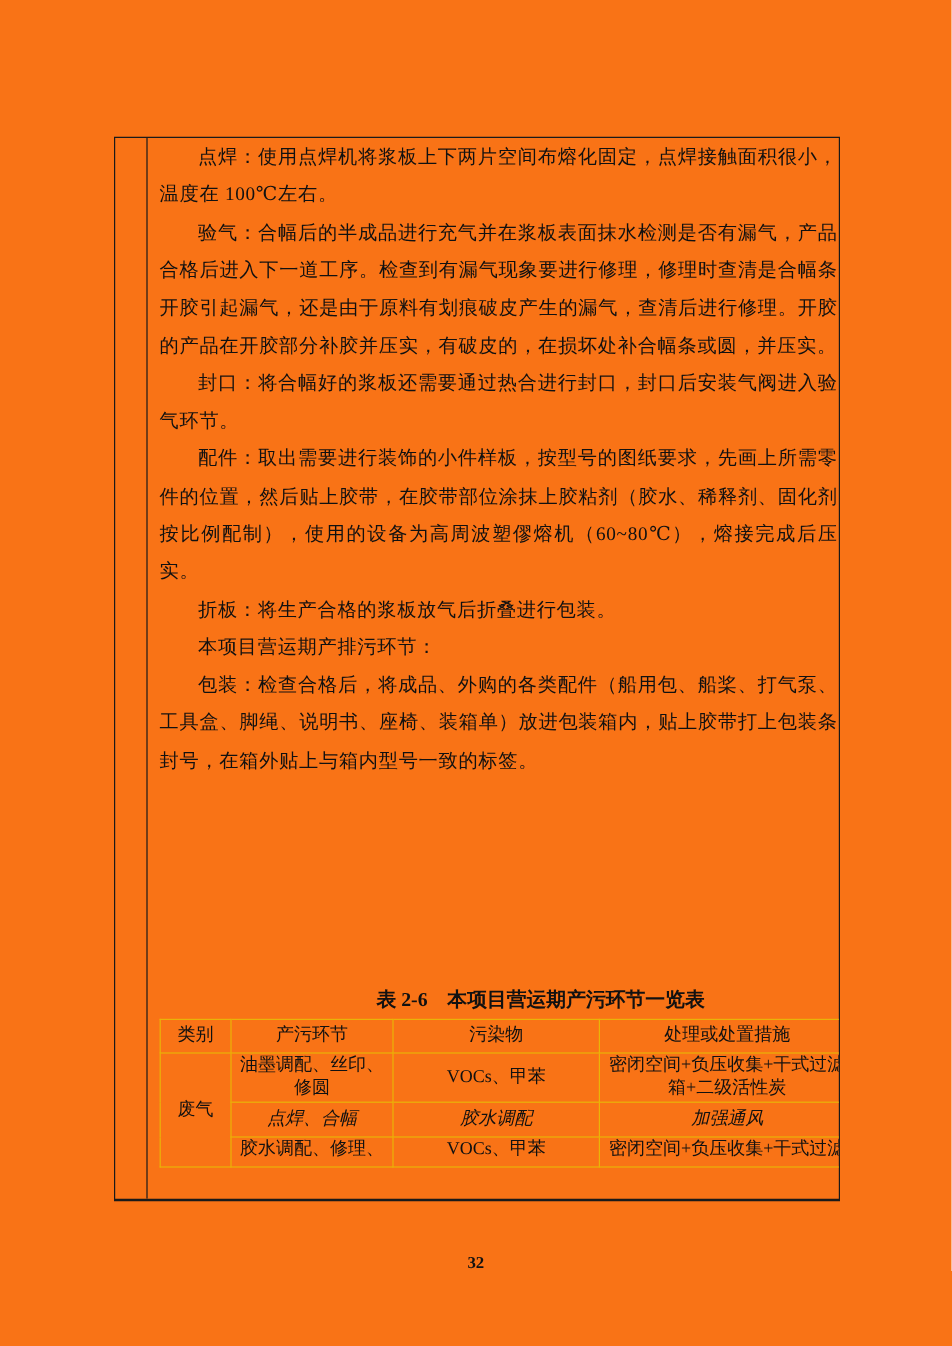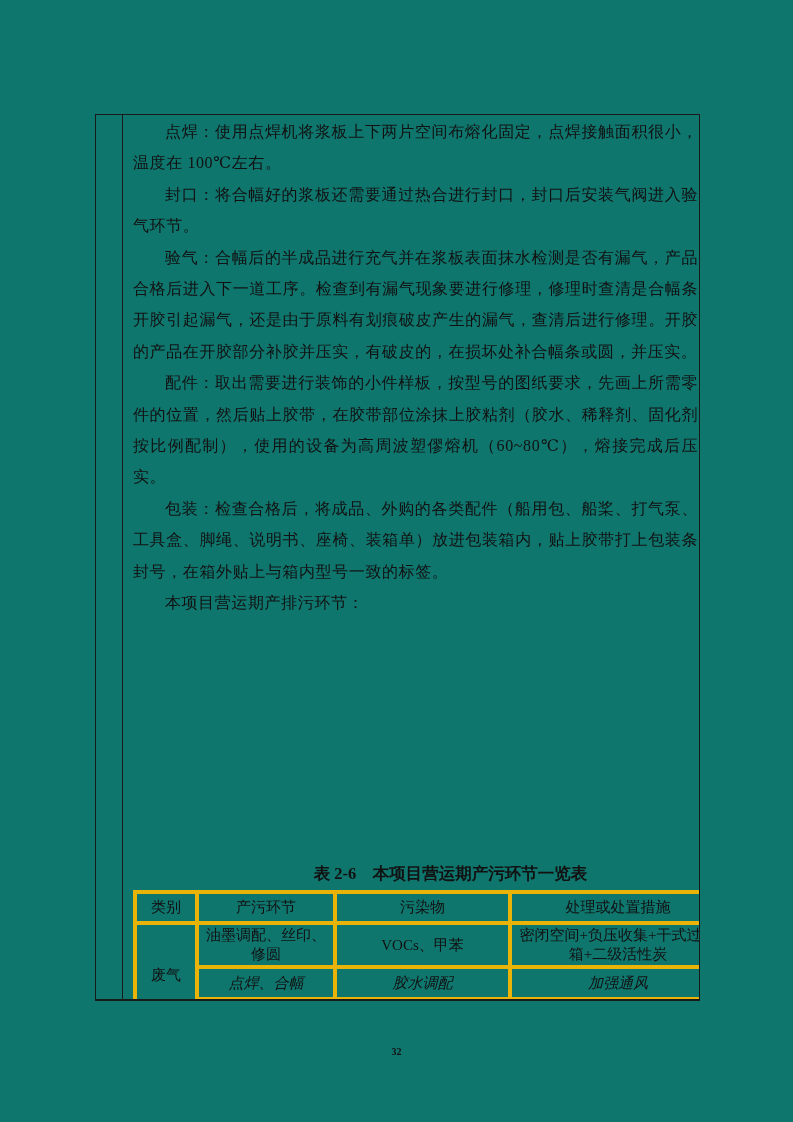--- a/index.html
+++ b/index.html
@@ -7,7 +7,7 @@
     position: relative;
     width: 793px;
     height: 1122px;
-    background: #0f766e;
+    background: #f97316;
     font-family: "Liberation Serif", "DejaVu Serif", serif;
     color: #111111;
     overflow: hidden;

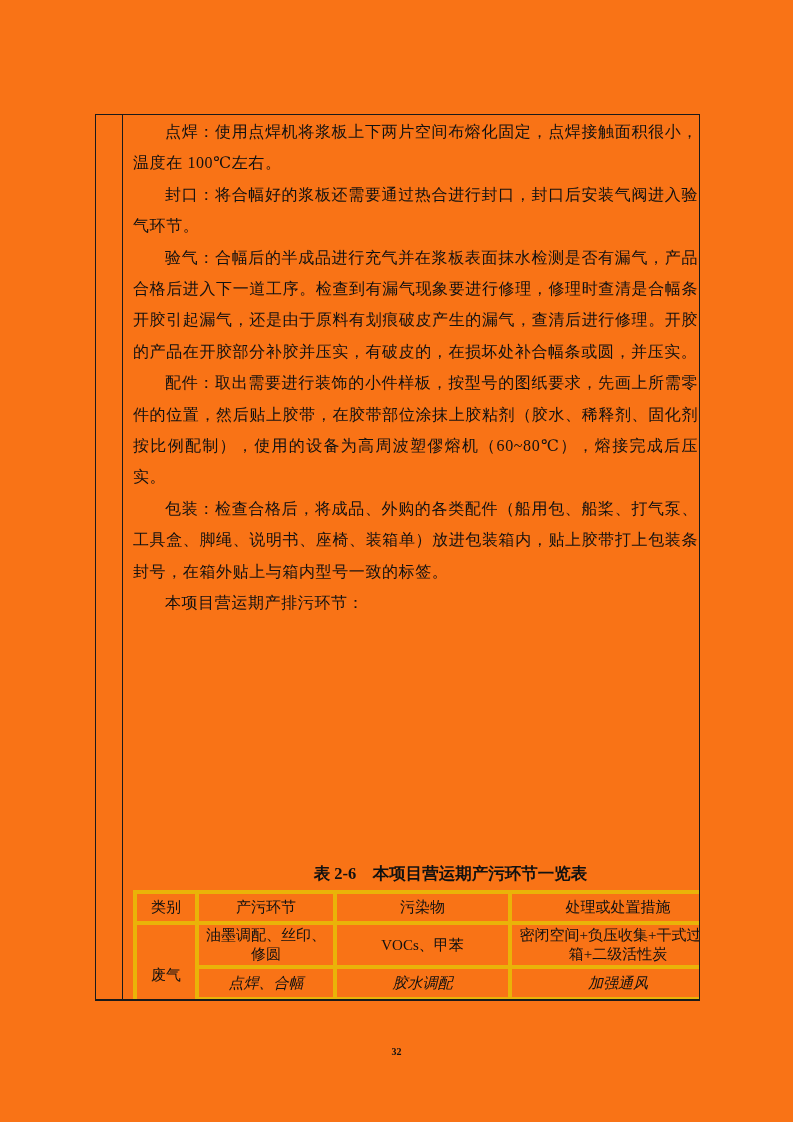--- a/index.html
+++ b/index.html
@@ -107,8 +107,8 @@
 
     <div class="text-block">
       <p>点焊：使用点焊机将浆板上下两片空间布熔化固定，点焊接触面积很小，温度在 100℃左右。</p>
+      <p>验气：合幅后的半成品进行充气并在浆板表面抹水检测是否有漏气，产品合格后进入下一道工序。检查到有漏气现象要进行修理，修理时查清是合幅条开胶引起漏气，还是由于原料有划痕破皮产生的漏气，查清后进行修理。开胶的产品在开胶部分补胶并压实，有破皮的，在损坏处补合幅条或圆，并压实。</p>
       <p>封口：将合幅好的浆板还需要通过热合进行封口，封口后安装气阀进入验气环节。</p>
-      <p>验气：合幅后的半成品进行充气并在浆板表面抹水检测是否有漏气，产品合格后进入下一道工序。检查到有漏气现象要进行修理，修理时查清是合幅条开胶引起漏气，还是由于原料有划痕破皮产生的漏气，查清后进行修理。开胶的产品在开胶部分补胶并压实，有破皮的，在损坏处补合幅条或圆，并压实。</p>
       <p>配件：取出需要进行装饰的小件样板，按型号的图纸要求，先画上所需零件的位置，然后贴上胶带，在胶带部位涂抹上胶粘剂（胶水、稀释剂、固化剂按比例配制），使用的设备为高周波塑僇熔机（60~80℃），熔接完成后压实。</p>
       <p>包装：检查合格后，将成品、外购的各类配件（船用包、船桨、打气泵、工具盒、脚绳、说明书、座椅、装箱单）放进包装箱内，贴上胶带打上包装条封号，在箱外贴上与箱内型号一致的标签。</p>
       <p>本项目营运期产排污环节：</p>

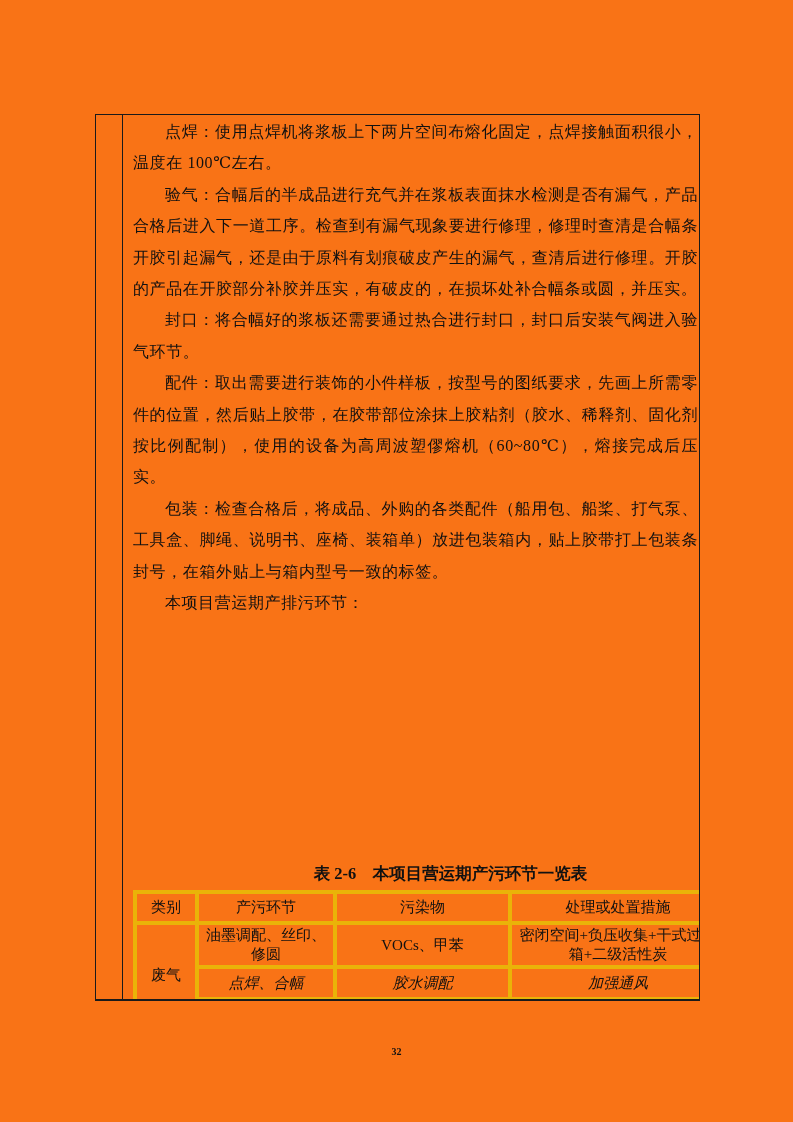--- a/index.html
+++ b/index.html
@@ -110,6 +110,7 @@
       <p>验气：合幅后的半成品进行充气并在浆板表面抹水检测是否有漏气，产品合格后进入下一道工序。检查到有漏气现象要进行修理，修理时查清是合幅条开胶引起漏气，还是由于原料有划痕破皮产生的漏气，查清后进行修理。开胶的产品在开胶部分补胶并压实，有破皮的，在损坏处补合幅条或圆，并压实。</p>
       <p>封口：将合幅好的浆板还需要通过热合进行封口，封口后安装气阀进入验气环节。</p>
       <p>配件：取出需要进行装饰的小件样板，按型号的图纸要求，先画上所需零件的位置，然后贴上胶带，在胶带部位涂抹上胶粘剂（胶水、稀释剂、固化剂按比例配制），使用的设备为高周波塑僇熔机（60~80℃），熔接完成后压实。</p>
+      <p>折板：将生产合格的浆板放气后折叠进行包装。</p>
       <p>包装：检查合格后，将成品、外购的各类配件（船用包、船桨、打气泵、工具盒、脚绳、说明书、座椅、装箱单）放进包装箱内，贴上胶带打上包装条封号，在箱外贴上与箱内型号一致的标签。</p>
       <p>本项目营运期产排污环节：</p>
     </div>

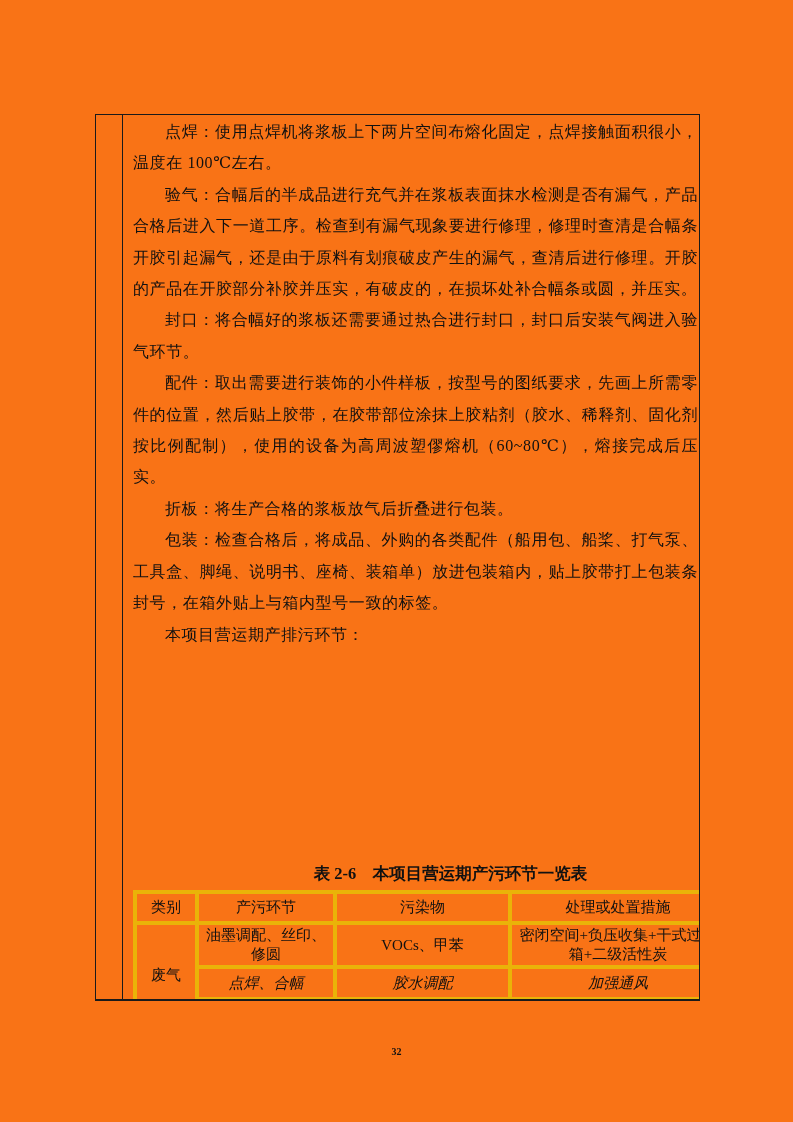--- a/index.html
+++ b/index.html
@@ -111,8 +111,8 @@
       <p>封口：将合幅好的浆板还需要通过热合进行封口，封口后安装气阀进入验气环节。</p>
       <p>配件：取出需要进行装饰的小件样板，按型号的图纸要求，先画上所需零件的位置，然后贴上胶带，在胶带部位涂抹上胶粘剂（胶水、稀释剂、固化剂按比例配制），使用的设备为高周波塑僇熔机（60~80℃），熔接完成后压实。</p>
       <p>折板：将生产合格的浆板放气后折叠进行包装。</p>
+      <p>本项目营运期产排污环节：</p>
       <p>包装：检查合格后，将成品、外购的各类配件（船用包、船桨、打气泵、工具盒、脚绳、说明书、座椅、装箱单）放进包装箱内，贴上胶带打上包装条封号，在箱外贴上与箱内型号一致的标签。</p>
-      <p>本项目营运期产排污环节：</p>
     </div>
 
     <div class="table-area">

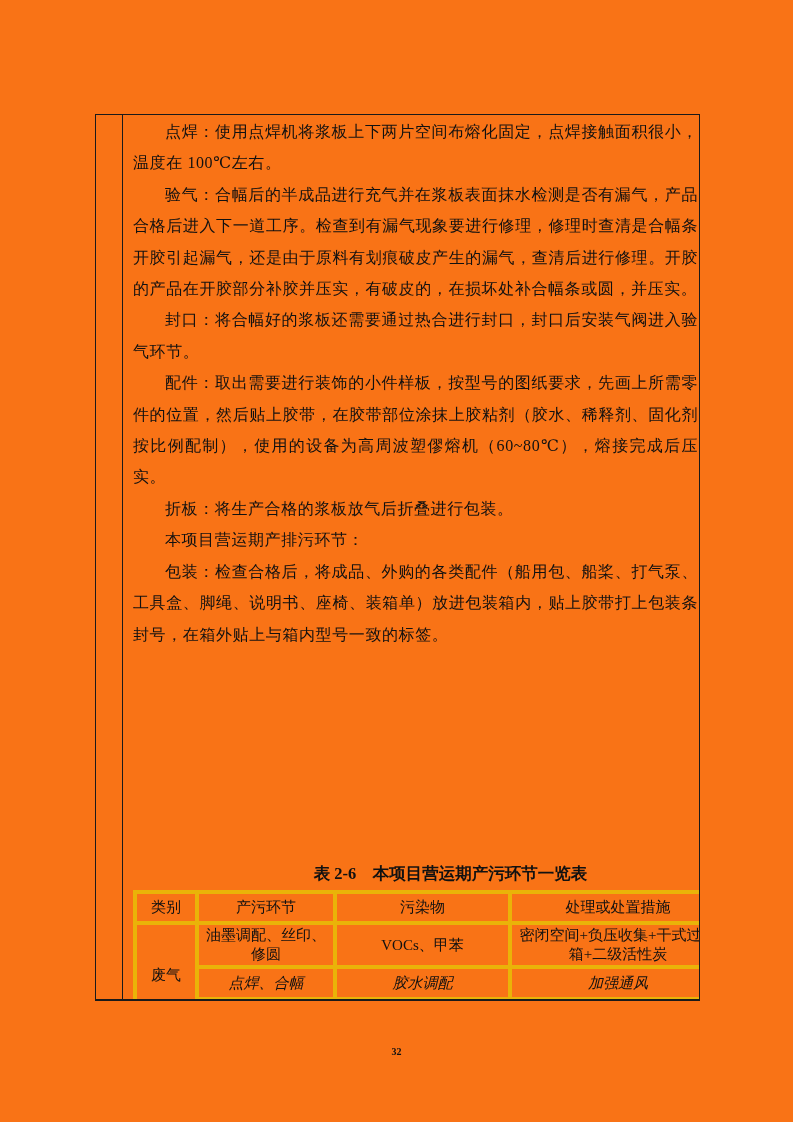--- a/index.html
+++ b/index.html
@@ -61,7 +61,7 @@
   .table-area {
     position: absolute;
     left: 37px;
-    top: 753px;
+    top: 712px;
     width: 560px;
   }
   table.pollution {

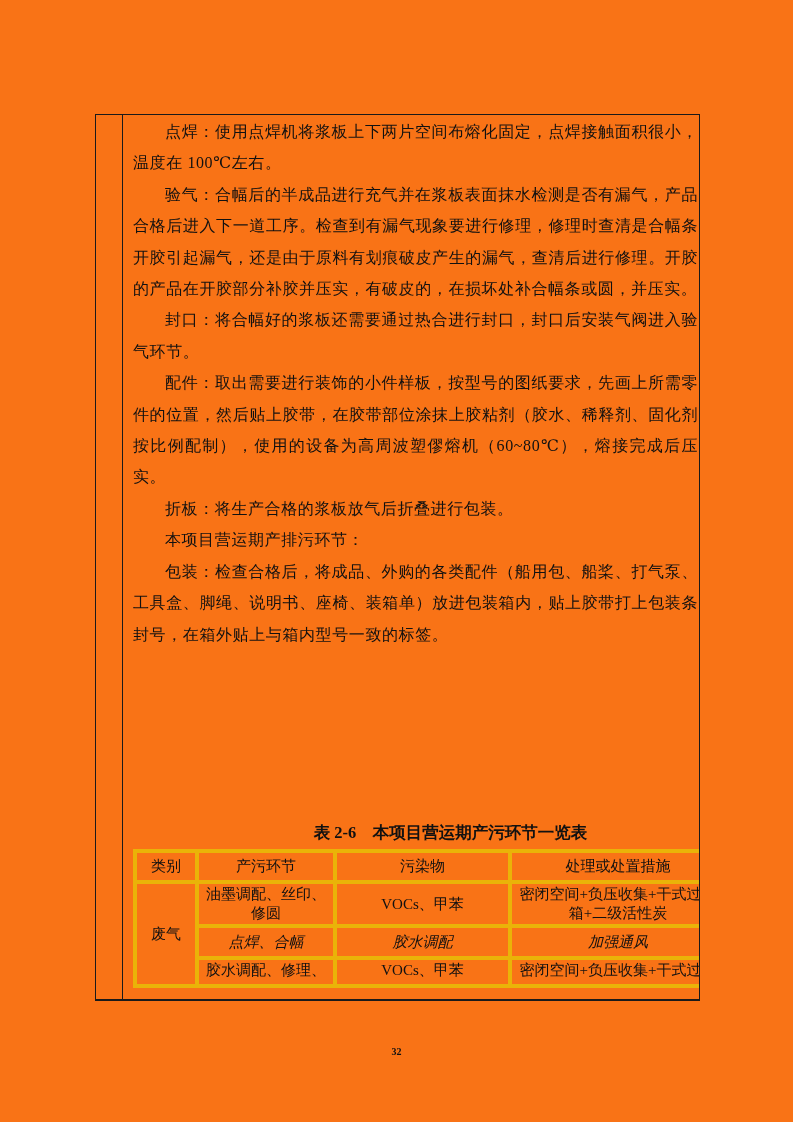--- a/index.html
+++ b/index.html
@@ -71,7 +71,7 @@
     font-size: 15px;
   }
   table.pollution td, table.pollution th {
-    border: 4px solid #eab308;
+    border: 1px solid #eab308;
     font-weight: normal;
     text-align: center;
     vertical-align: middle;

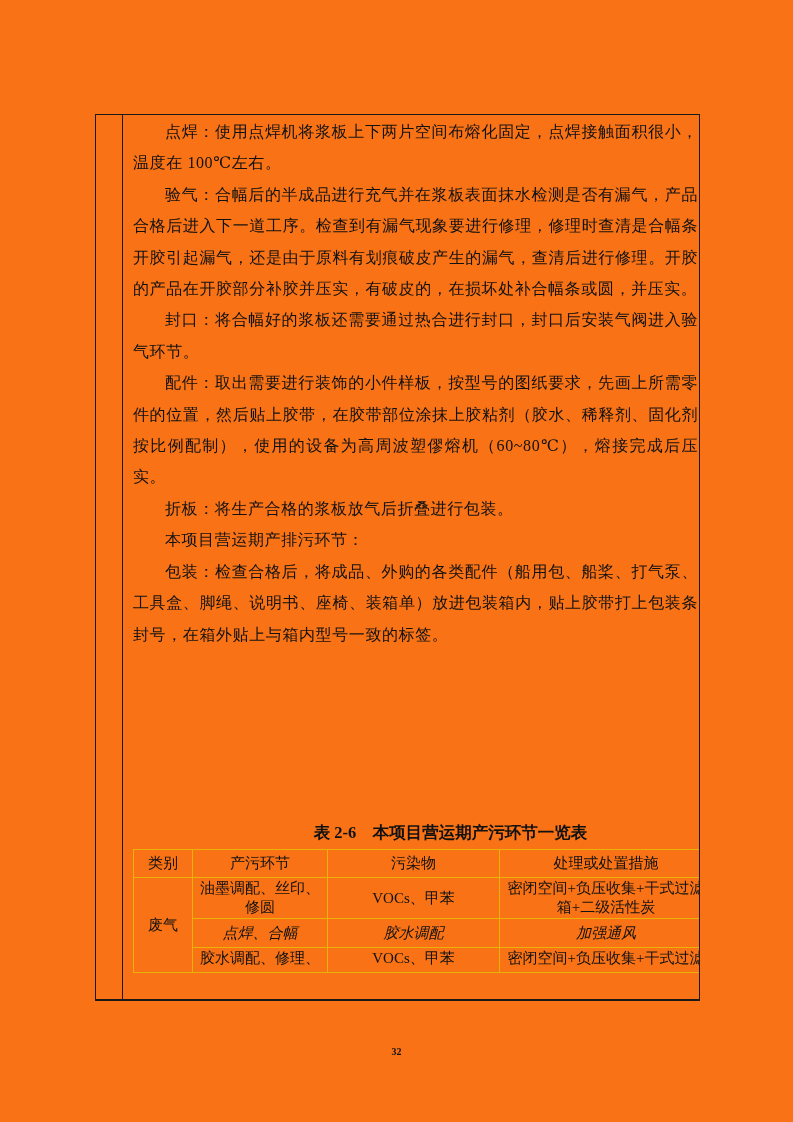--- a/index.html
+++ b/index.html
@@ -93,7 +93,7 @@
     right: 0;
     top: 1046px;
     text-align: center;
-    font-size: 10px;
+    font-size: 14px;
     font-weight: bold;
   }
 </style>

